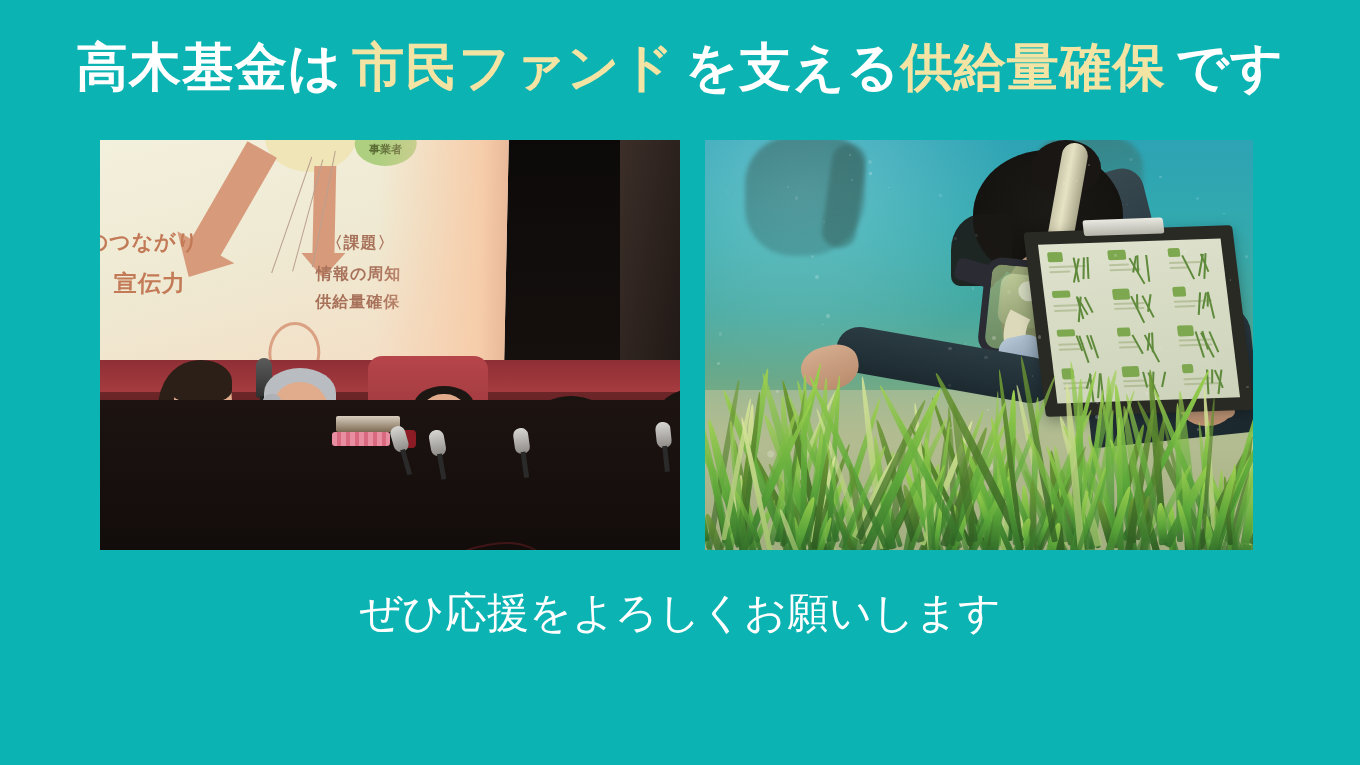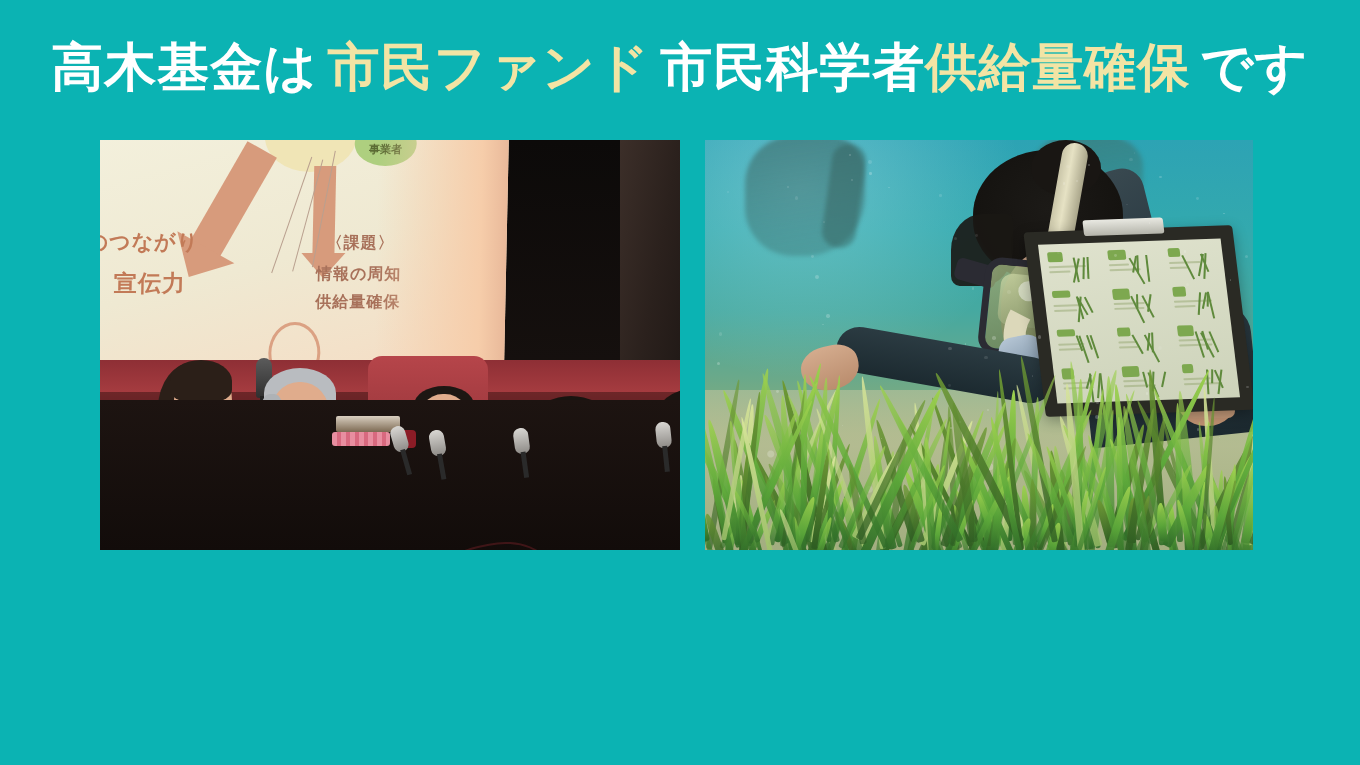--- a/index.html
+++ b/index.html
@@ -432,7 +432,7 @@
 <div class="slide">
 
   <div class="title">
-    <span>高木基金は</span><span class="sp"></span><span class="hl">市民ファンド</span><span class="sp"></span><span>市民科学者</span><span class="hl">供給量確保</span><span class="sp"></span><span>です</span>
+    <span>高木基金は</span><span class="sp"></span><span class="hl">市民ファンド</span><span class="sp"></span><span>を支える</span><span class="hl">供給量確保</span><span class="sp"></span><span>です</span>
   </div>
 
   <div class="photo photo-left">

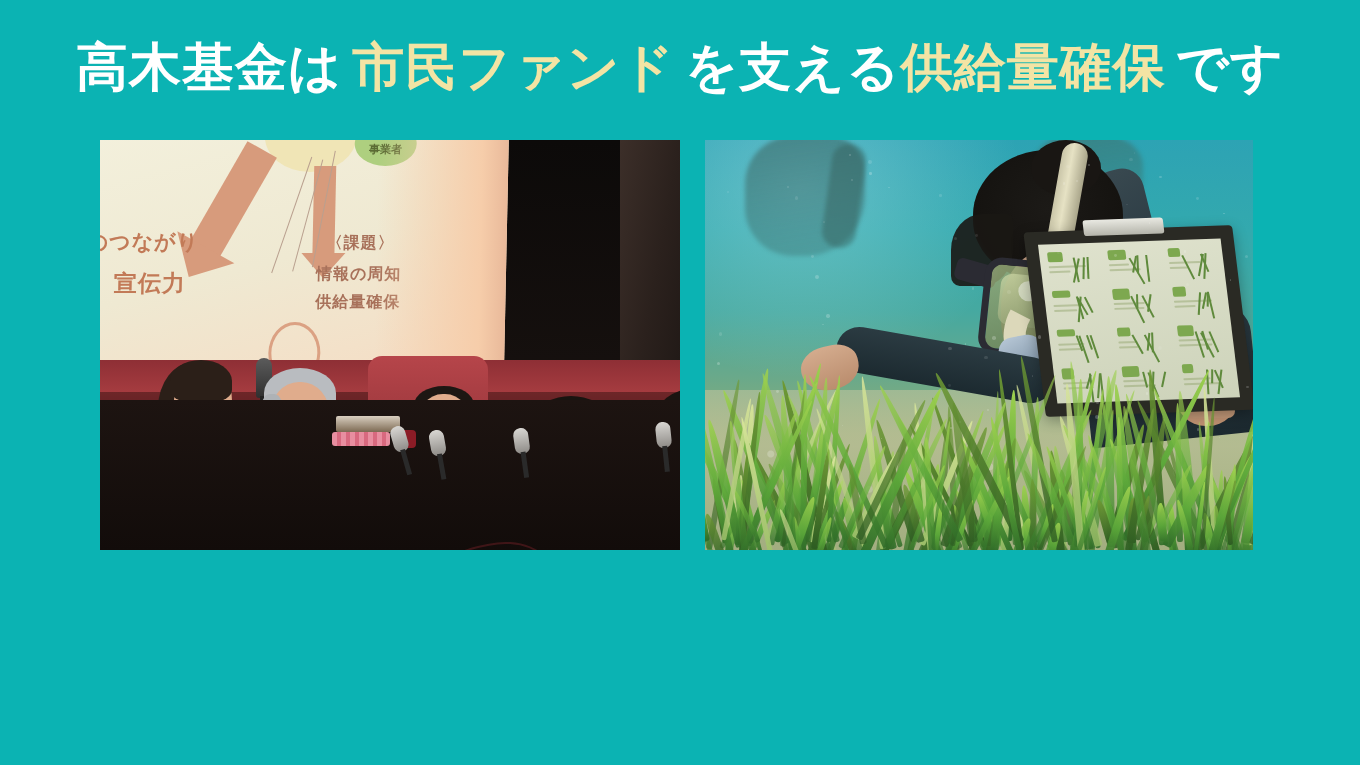--- a/index.html
+++ b/index.html
@@ -984,6 +984,7 @@
     </div>
 
   <div class="message">
+    <span class="line">ぜひ応援をよろしくお願いします</span>
   </div>
 
 </div>

